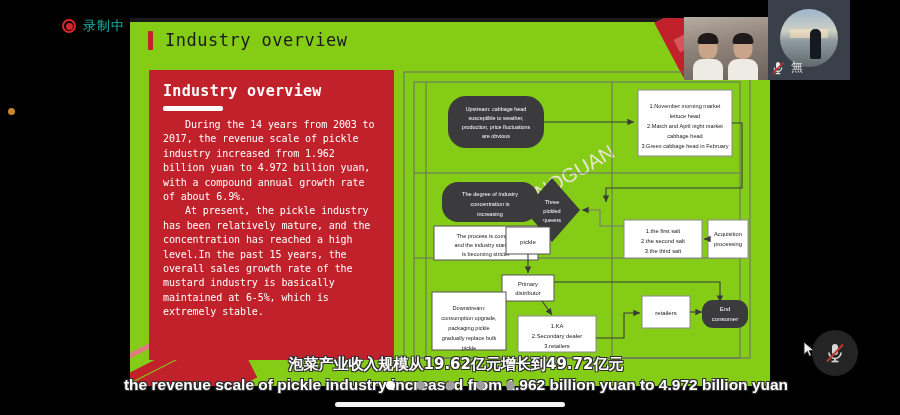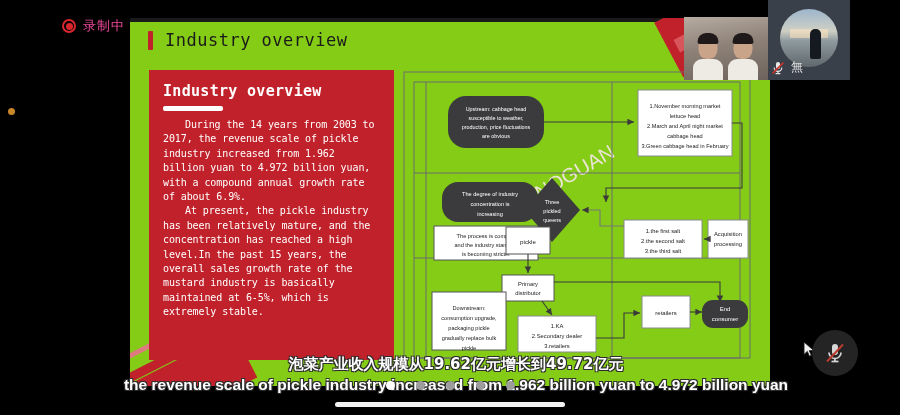--- a/index.html
+++ b/index.html
@@ -18,7 +18,7 @@
     display: flex; align-items: center; justify-content: center;
   }
   .rec-dot i { width: 7px; height: 7px; border-radius: 50%; background: #d8272c; display: block; }
-  .rec-text { color: #ec4899; font-size: 13px; letter-spacing: 1px; font-family: "DejaVu Sans", sans-serif; }
+  .rec-text { color: #14b8a6; font-size: 13px; letter-spacing: 1px; font-family: "DejaVu Sans", sans-serif; }
 
   
   .amber-dot { position: absolute; left: 8px; top: 108px; width: 7px; height: 7px; border-radius: 50%; background: #c8862a; z-index: 40; }

